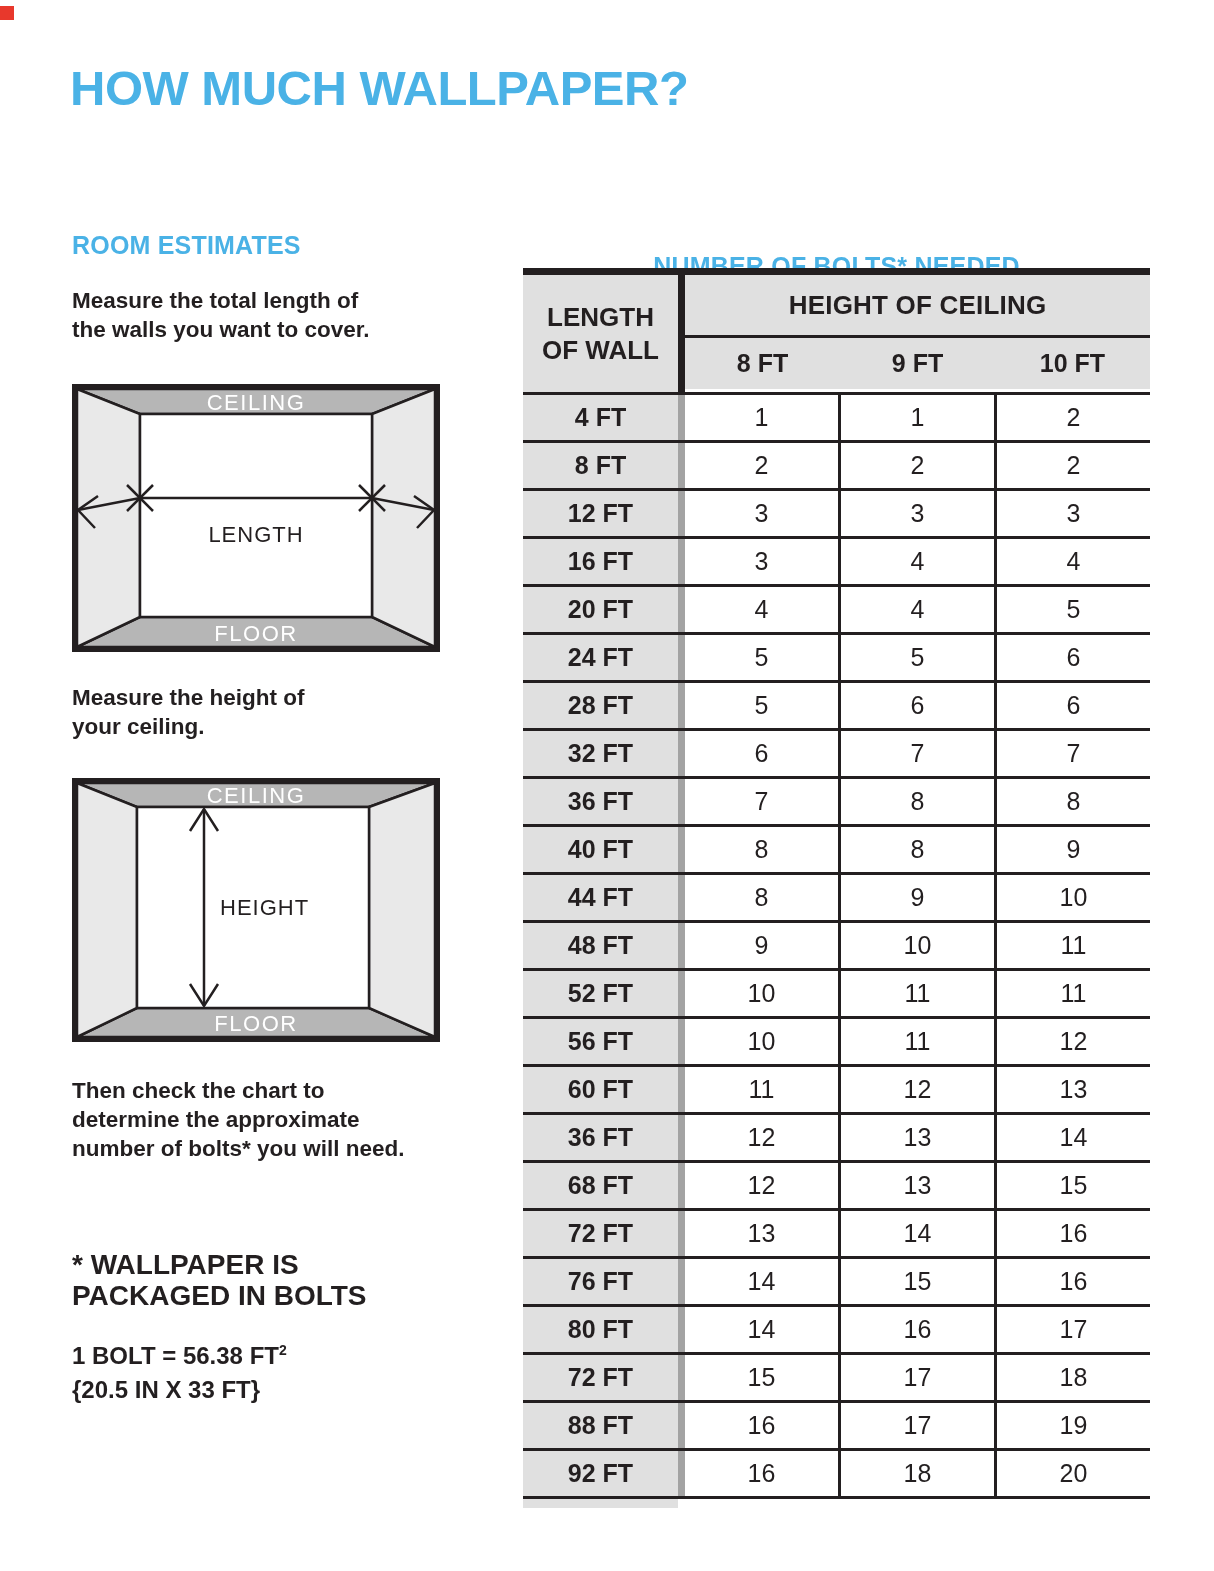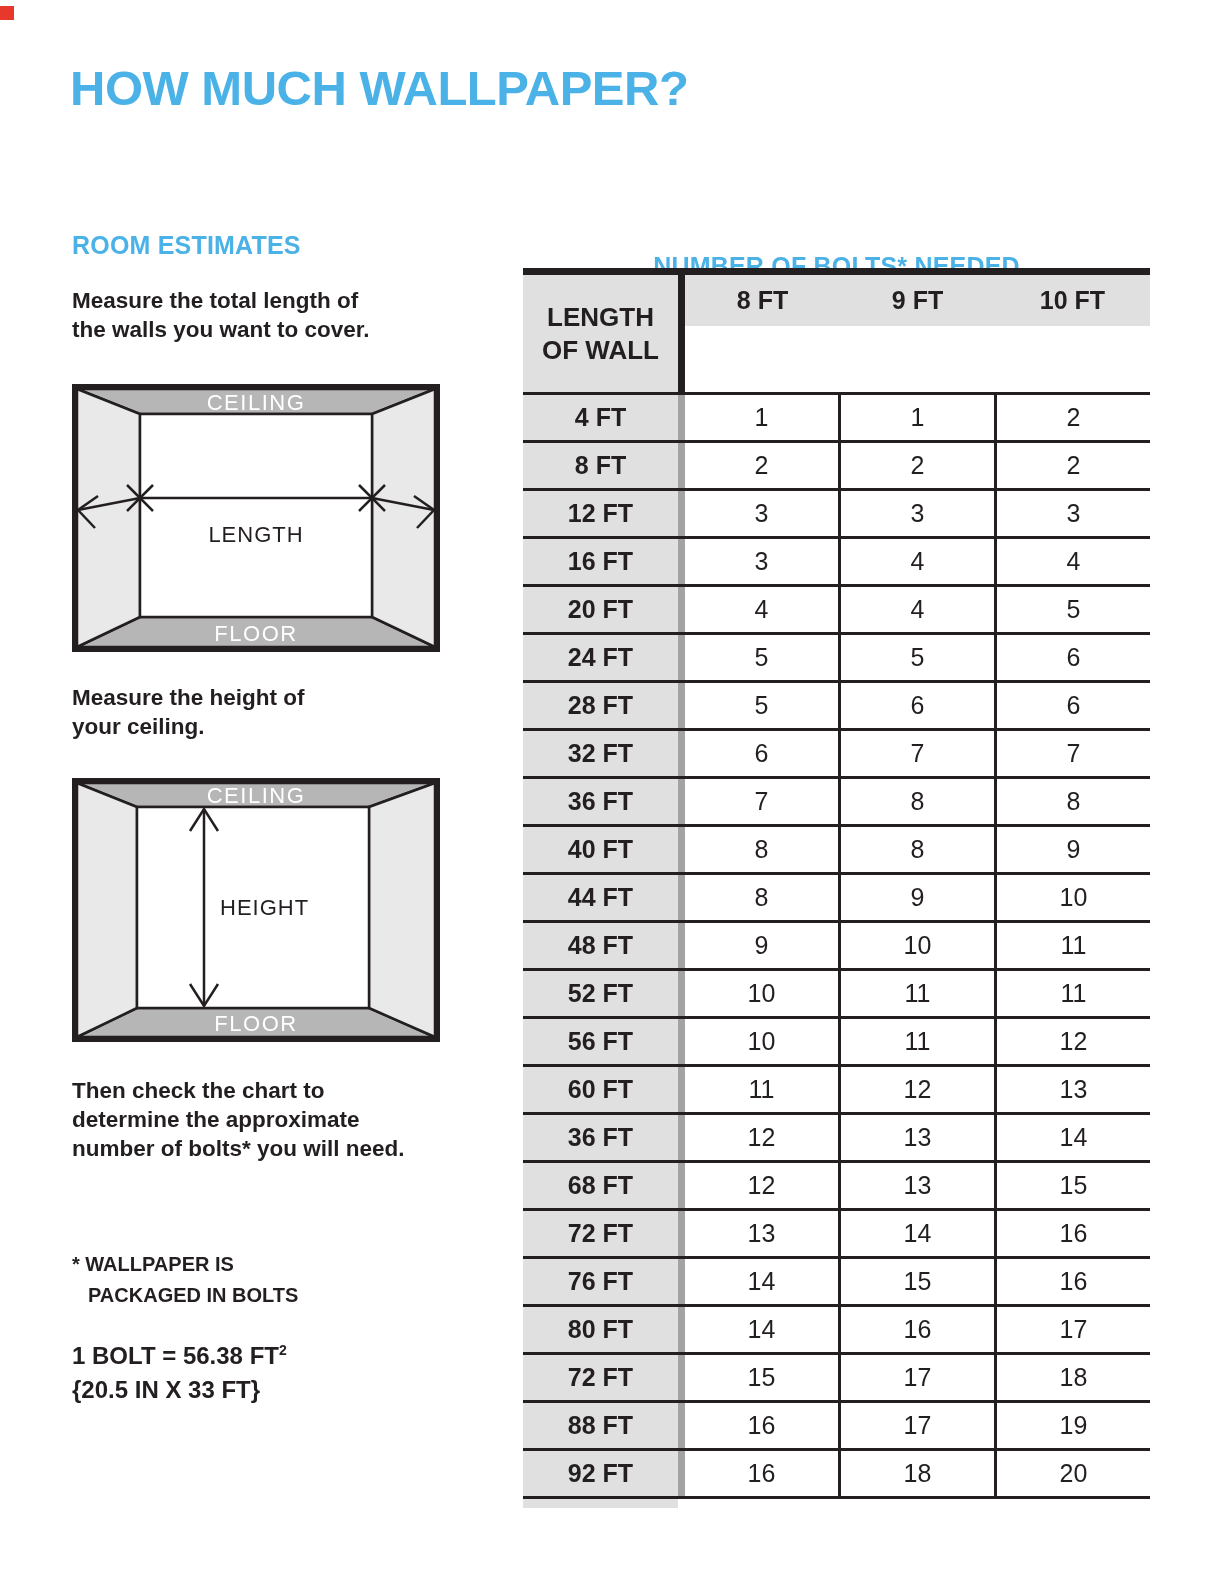--- a/index.html
+++ b/index.html
@@ -176,6 +176,7 @@
     <div class="corner-cell">LENGTH
 OF WALL</div>
     <div class="head-right">
+      <div class="group-cell">HEIGHT OF CEILING</div>
       <div class="units-row">
         <div class="unit-cell">8 FT</div>
         <div class="unit-cell">9 FT</div>

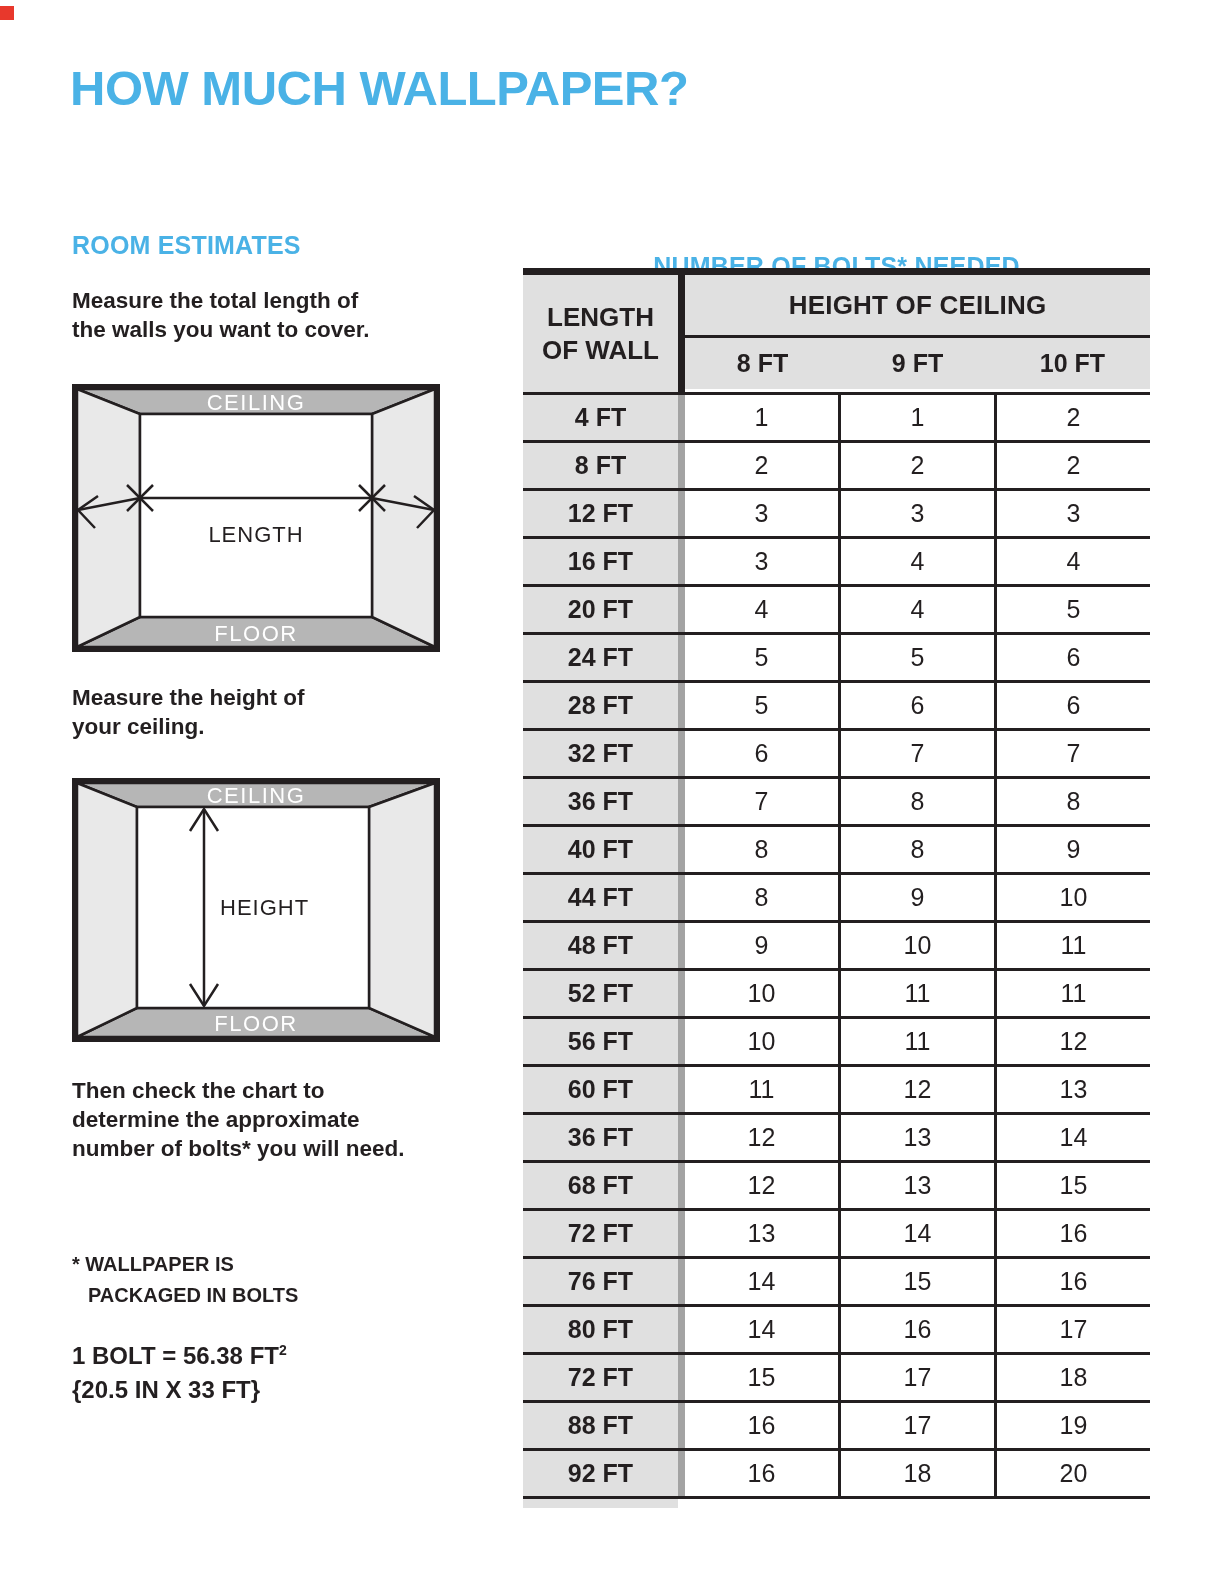--- a/index.html
+++ b/index.html
@@ -43,7 +43,7 @@
 
   .footnote {
     position:absolute; left:72px; top:1249px;
-    font-size:20px; font-weight:bold; line-height:31px;
+    font-size:28px; font-weight:bold; line-height:31px;
   }
   .footnote .indent { margin-left:16px;text-align:center; }
   .bolt-info {

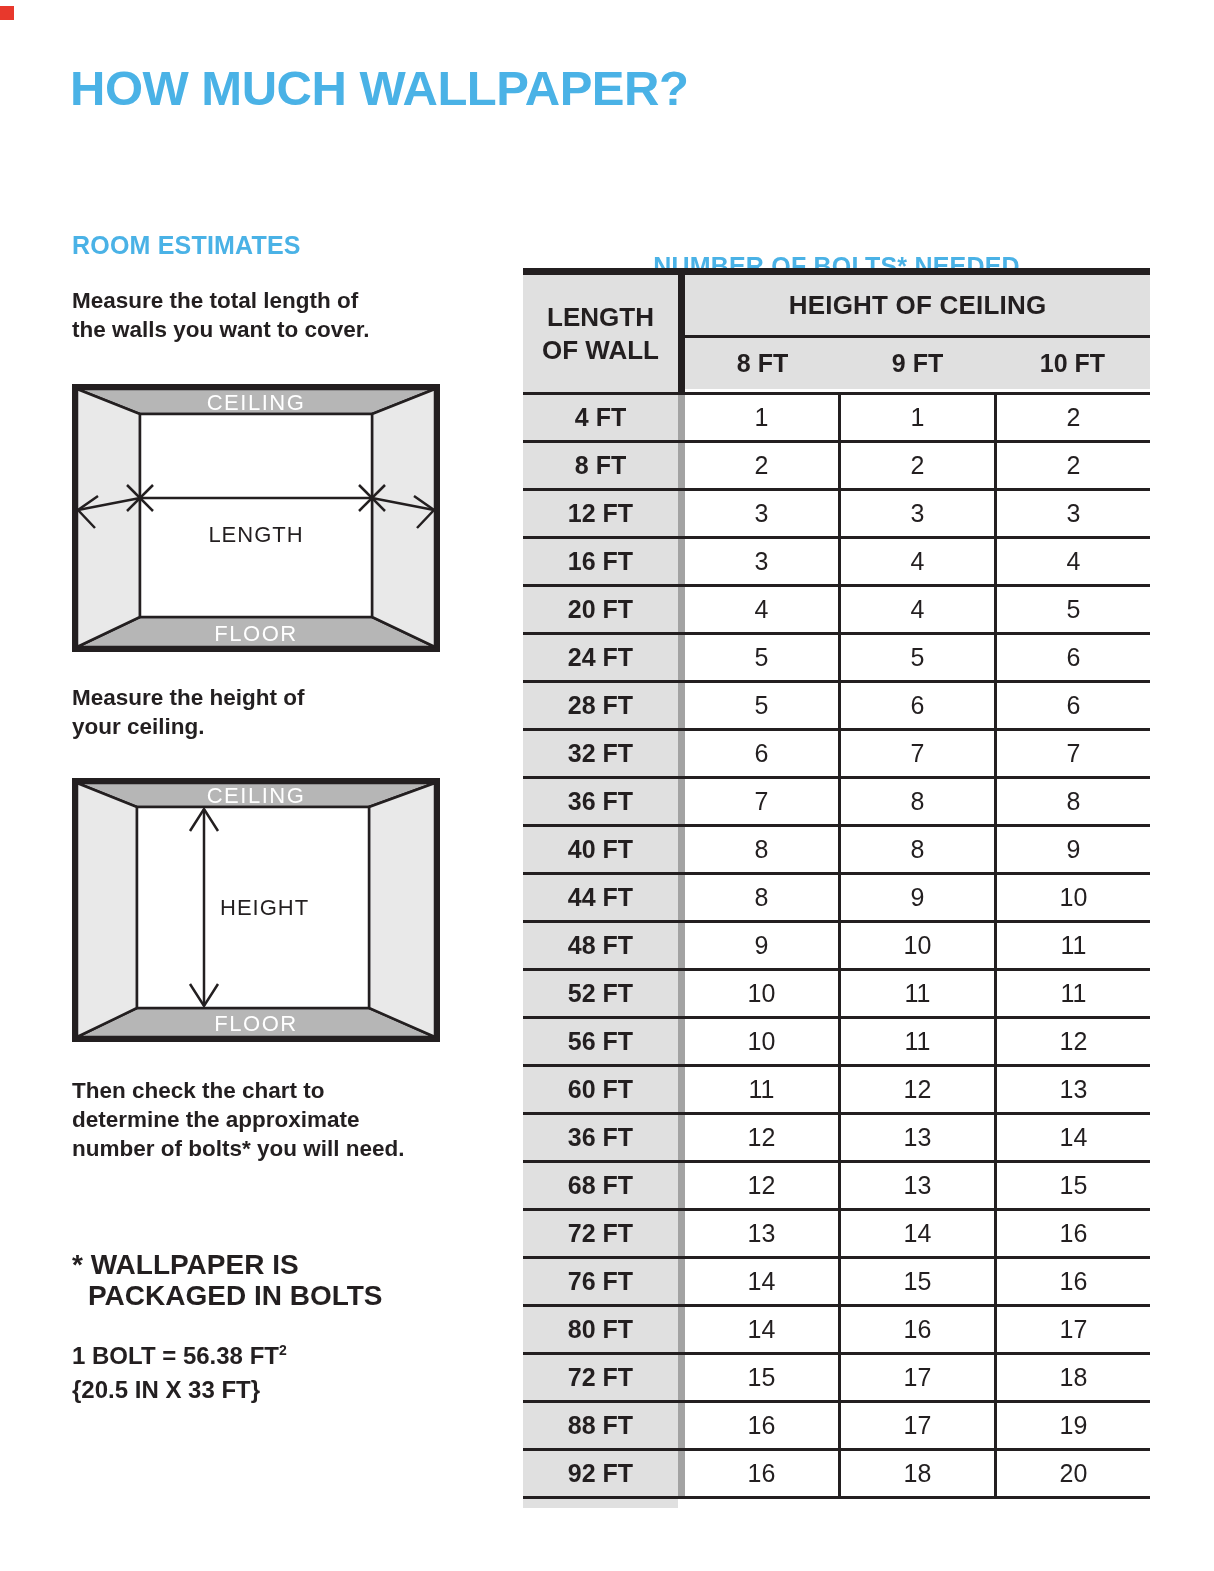--- a/index.html
+++ b/index.html
@@ -45,7 +45,7 @@
     position:absolute; left:72px; top:1249px;
     font-size:28px; font-weight:bold; line-height:31px;
   }
-  .footnote .indent { margin-left:16px;text-align:center; }
+  .footnote .indent { margin-left:0;text-align:center; }
   .bolt-info {
     position:absolute; left:72px; top:1333px;
     font-size:24px; font-weight:bold; line-height:34px;

